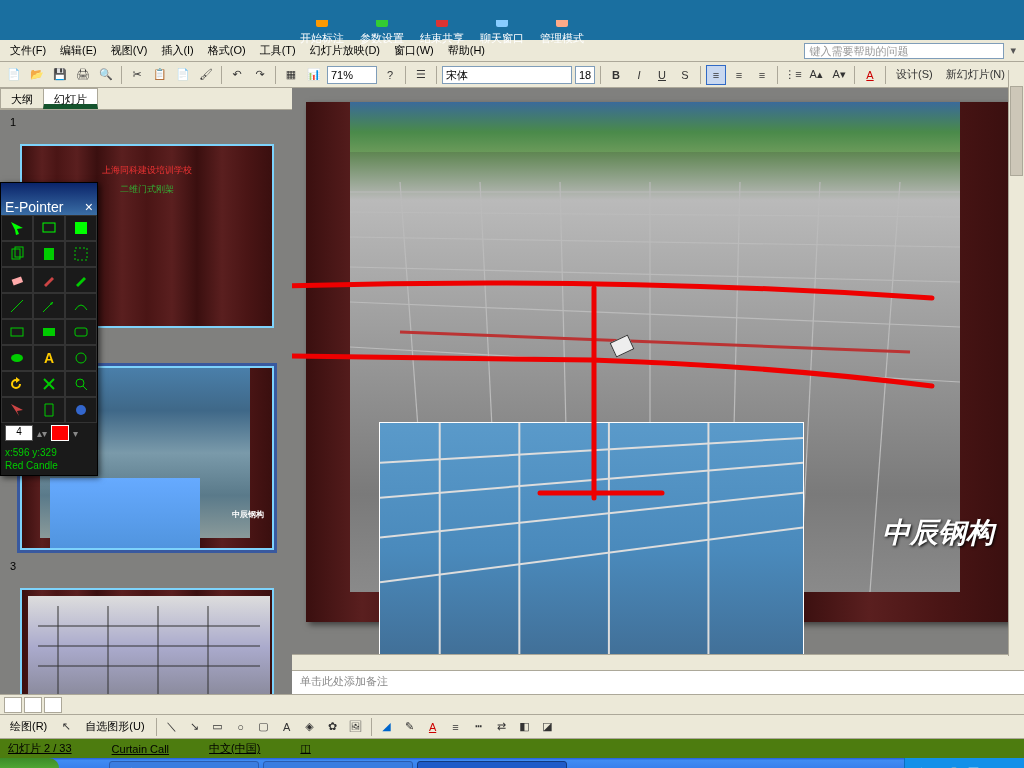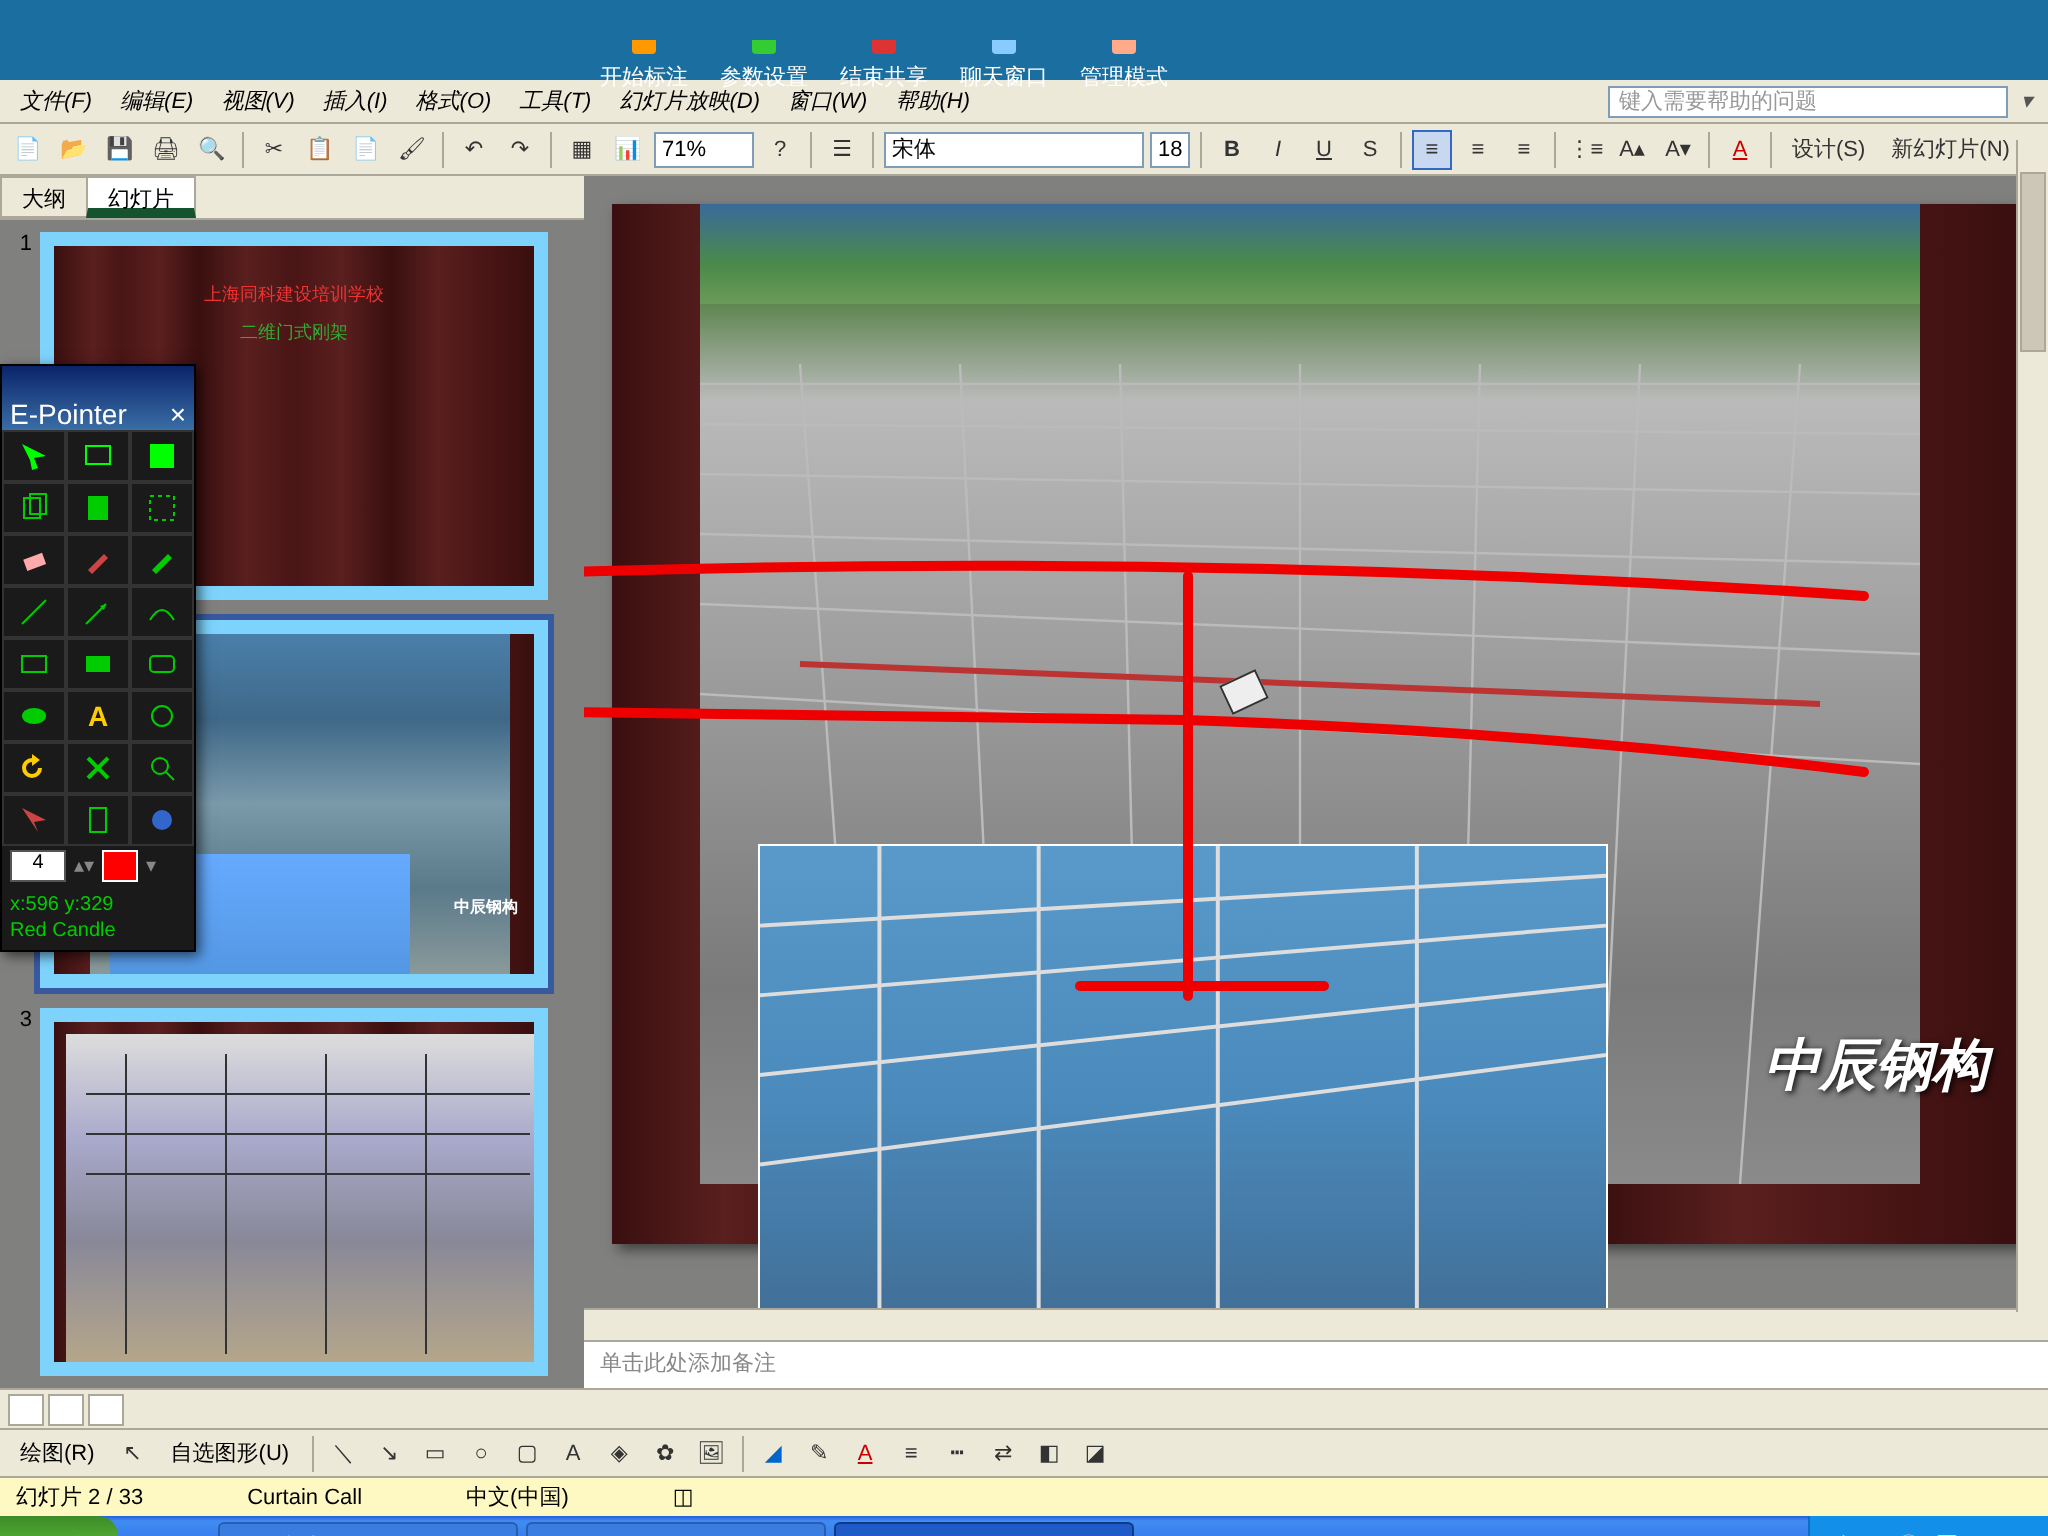--- a/index.html
+++ b/index.html
@@ -15,7 +15,7 @@
 .sharebar .si { width:12px; height:12px; background:#f7a; border-radius:2px; }
 
 .menubar { height: 22px; background: #ece9d8; border-bottom: 1px solid #aca899; display: flex; align-items: center; padding: 0 4px; gap: 2px; }
-.menubar span { padding: 2px 6px; cursor: default; font-style: italic; }
+.menubar span { padding: 2px 6px; cursor: default; }
 .helpbox { margin-left: auto; width: 200px; height: 16px; border:1px solid #7f9db9; background:#fff; color:#999; padding:0 4px; line-height:14px; }
 
 .toolbar { height: 26px; background: #ece9d8; border-bottom: 1px solid #aca899; display: flex; align-items: center; padding: 0 4px; gap: 3px; }

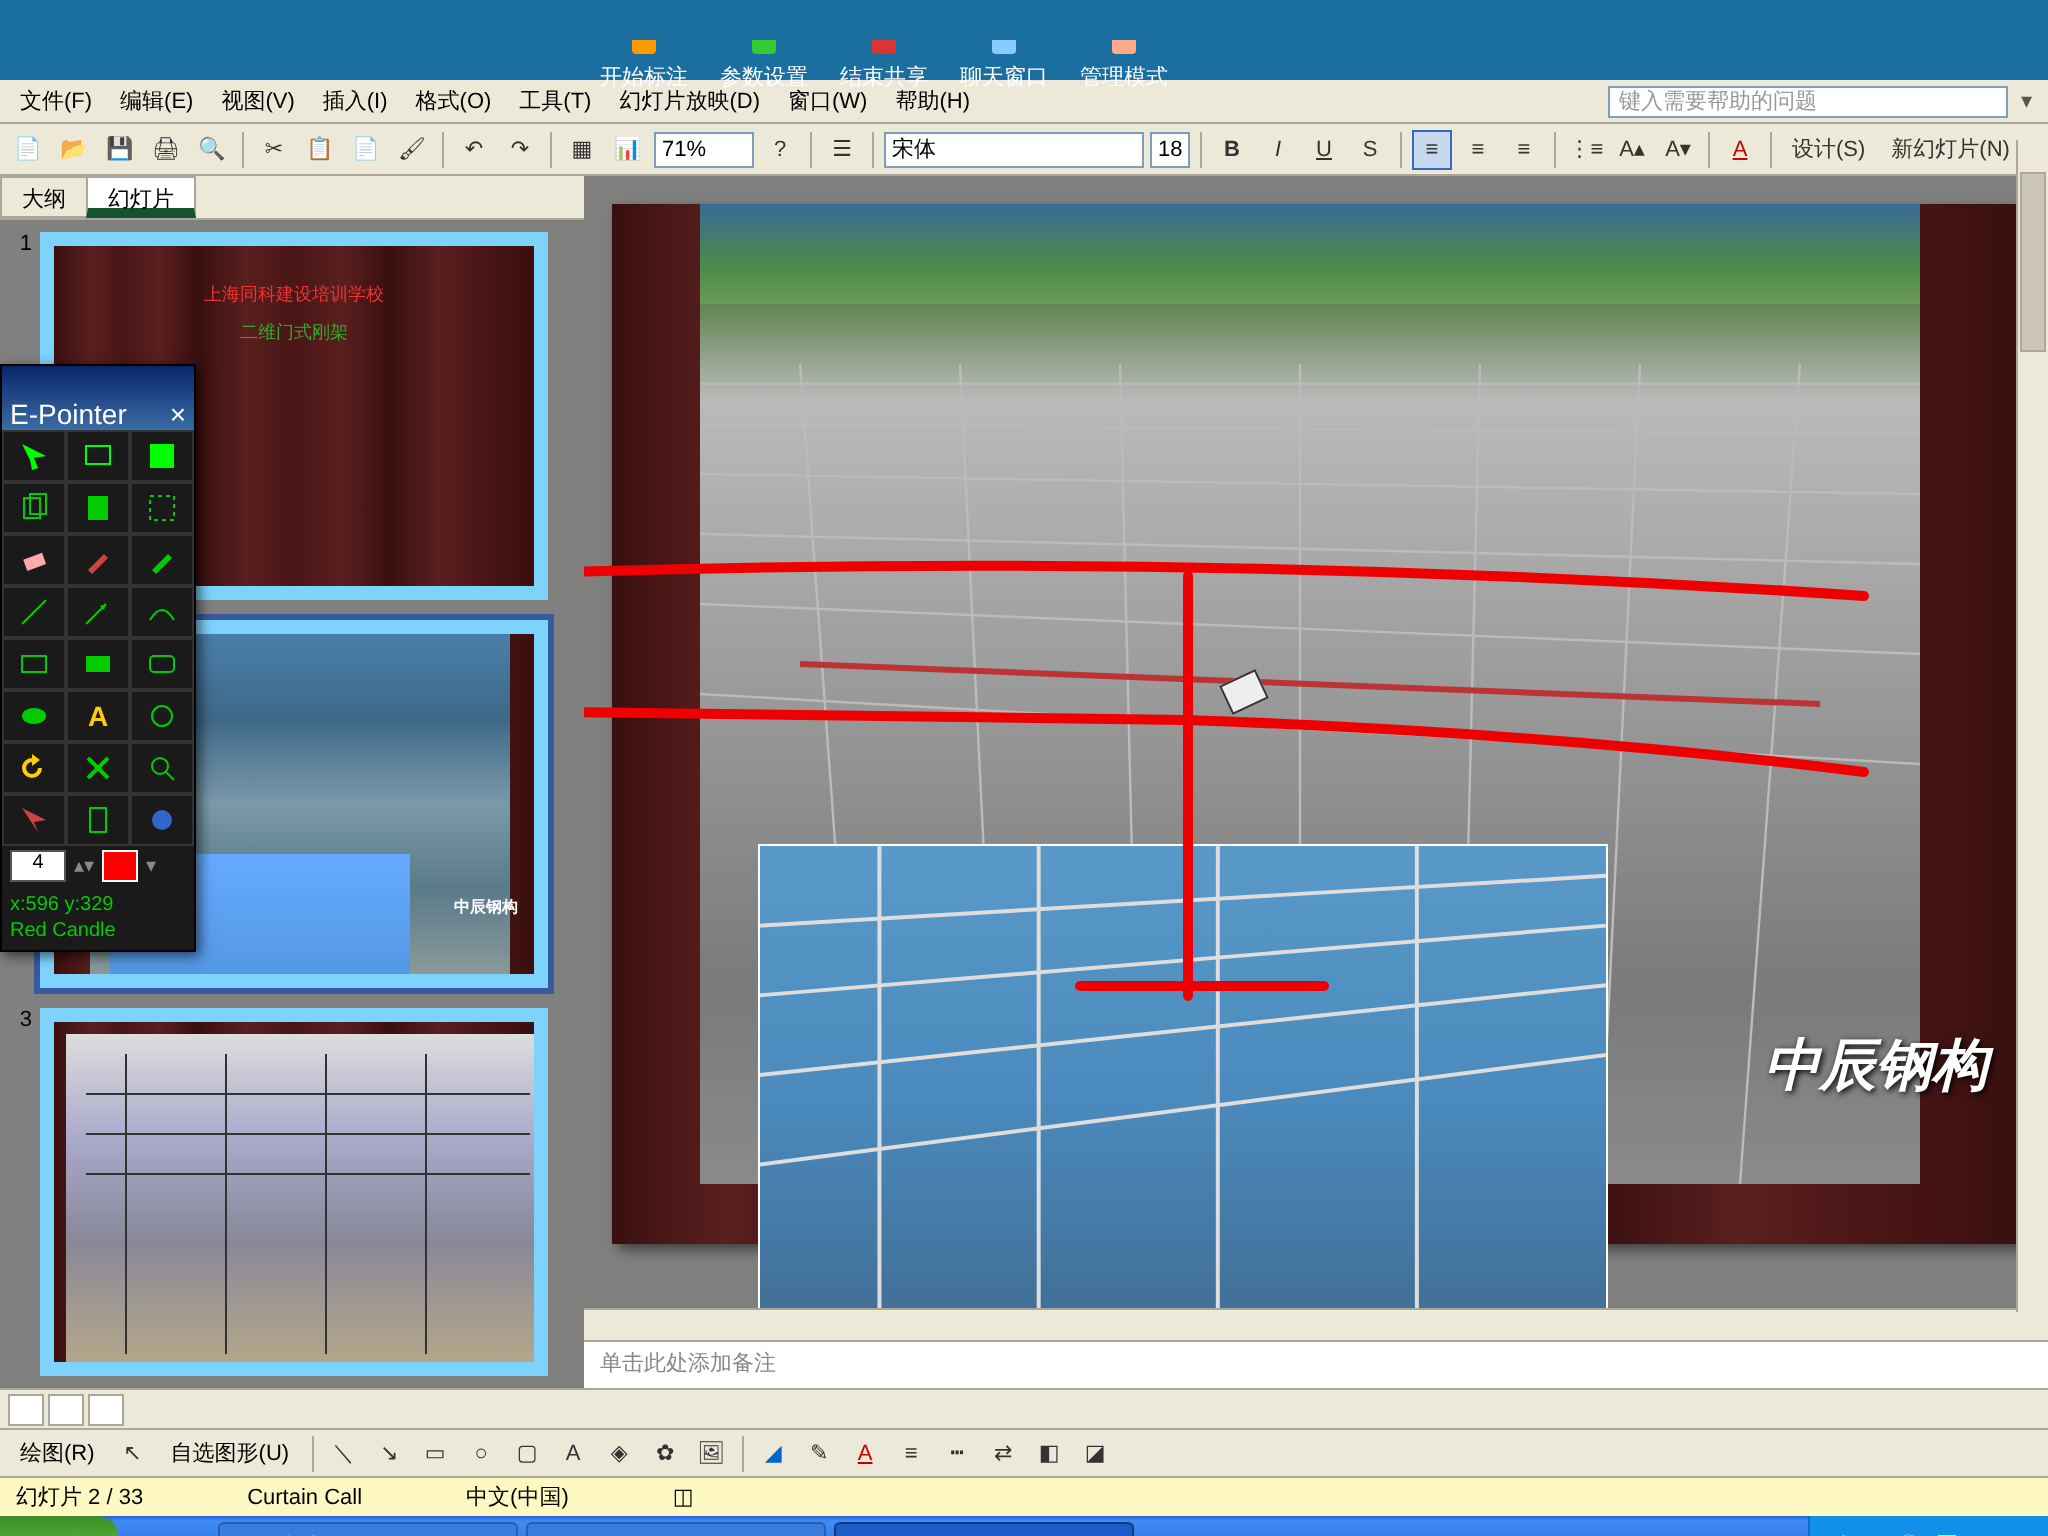--- a/index.html
+++ b/index.html
@@ -33,7 +33,7 @@
 .thumbs { flex:1; overflow:hidden; padding:6px; background:#80807e; }
 .thumb { display:flex; margin-bottom:10px; }
 .thumb-num { width:14px; color:#000; font-size:11px; text-align:right; padding-right:4px;}
-.thumb-slide { width:254px; height:184px; background:#5a1f1f; border:7px solid #7dd3fc; position:relative; overflow:hidden;}
+.thumb-slide { width:254px; height:184px; background:#5a1f1f; border:2px solid #7dd3fc; position:relative; overflow:hidden;margin-top:28px;}
 .thumb-slide.sel { outline:3px solid #39599f; }
 .curtain { position:absolute; inset:0; background: linear-gradient(90deg, #3a0f0f 0%, #5a1f1f 8%, #4a1515 14%, #5a1f1f 22%, #3a0f0f 30%, #5a1f1f 40%, #4a1515 50%, #5a1f1f 60%, #3a0f0f 70%, #5a1f1f 80%, #4a1515 90%, #3a0f0f 100%); }
 .thumb1-text { position:absolute; top:12px; left:0; right:0; text-align:center; }

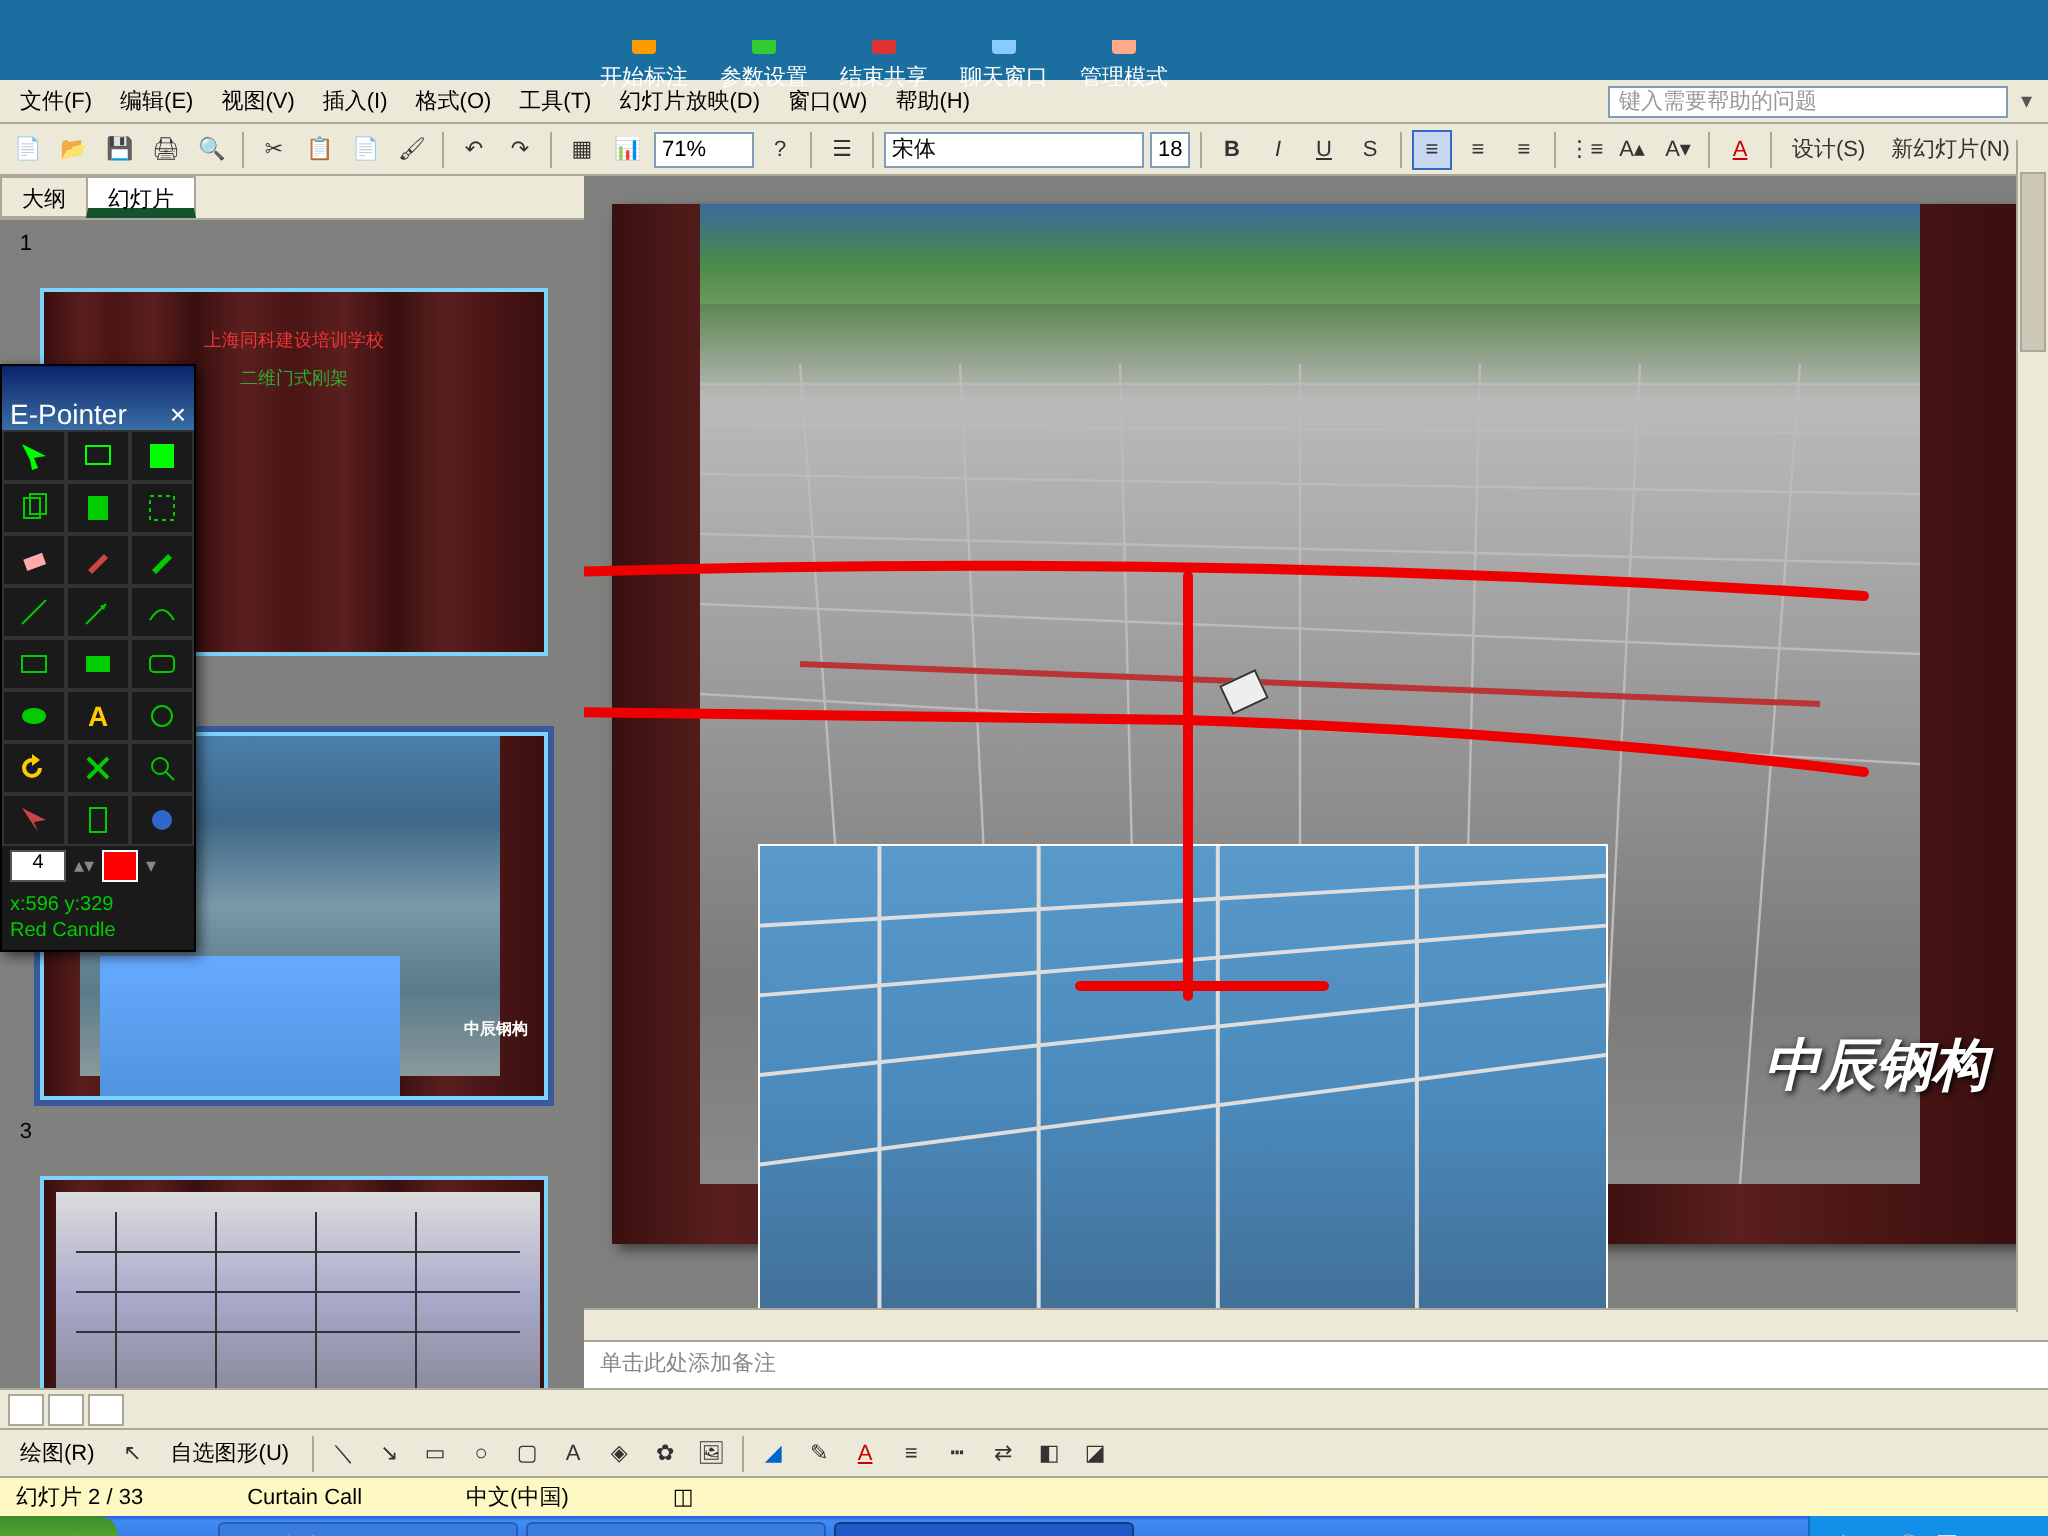--- a/index.html
+++ b/index.html
@@ -59,7 +59,7 @@
 
 .drawbar { height:24px; background:#ece9d8; border-top:1px solid #aca899; display:flex; align-items:center; padding:0 4px; gap:3px;}
 
-.statusbar { height:20px; background:#fef9c3; border-top:1px solid #aca899; display:flex; align-items:center; padding:0 8px; gap:52px;}
+.statusbar { height:20px; background:#4d7c0f; border-top:1px solid #aca899; display:flex; align-items:center; padding:0 8px; gap:40px;text-decoration:underline;}
 
 .taskbar { height:30px; background: linear-gradient(#245edb,#3f8cf3 8%,#245edb); display:flex; align-items:center; color:#fff; font-size:11px;}
 .start { height:30px; padding:0 16px 0 8px; background: linear-gradient(#3c8b28,#57b237 50%,#3c8b28); display:flex; align-items:center; font-weight:bold; border-radius:0 10px 10px 0;}

